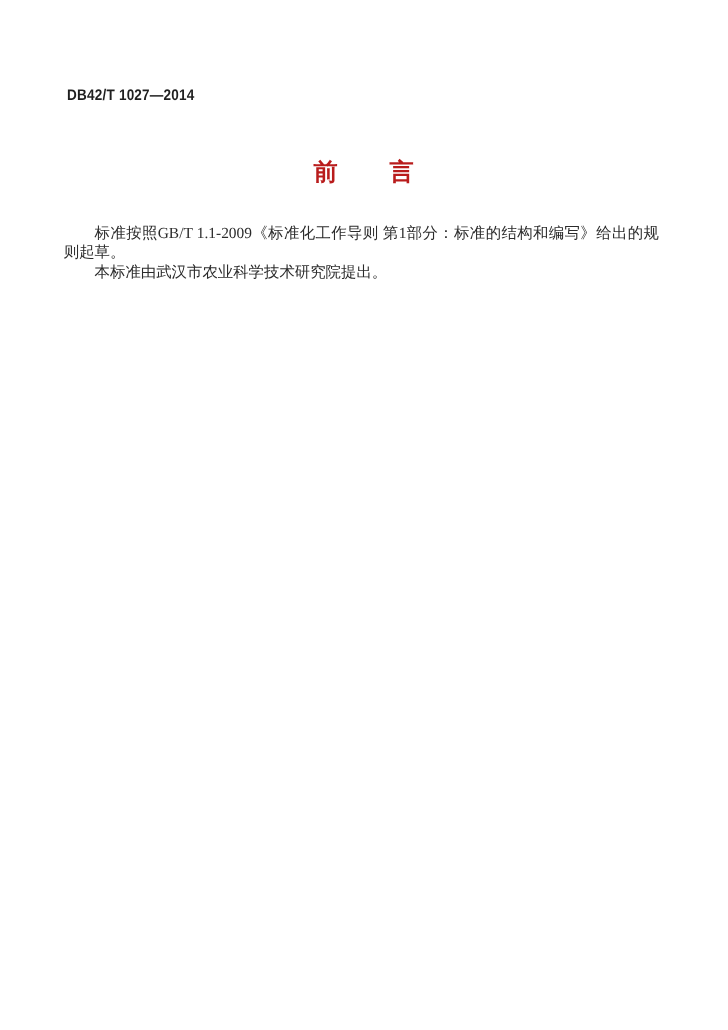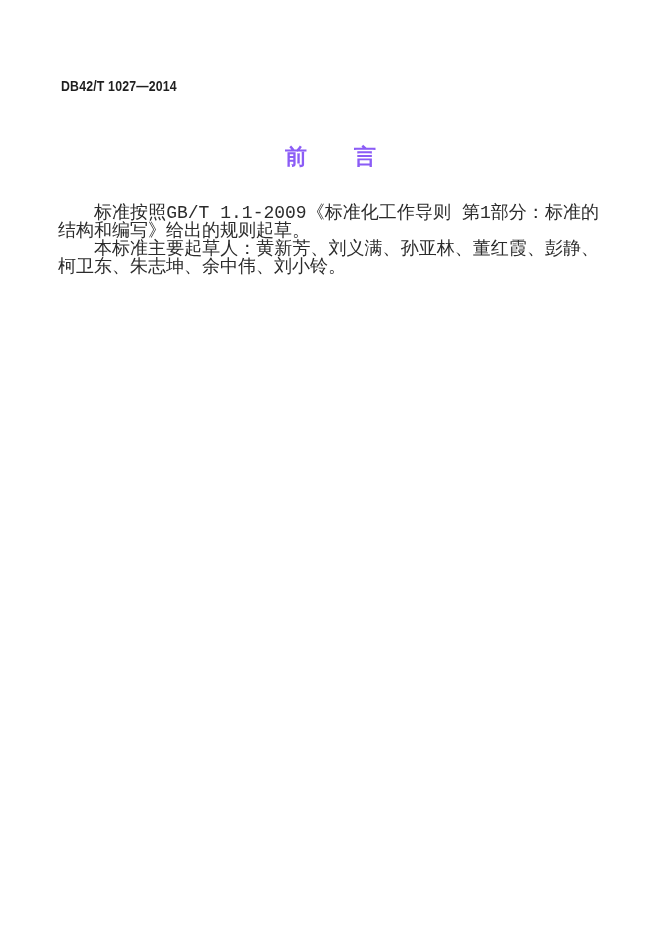--- a/index.html
+++ b/index.html
@@ -39,7 +39,7 @@
     font-family: "Liberation Sans", sans-serif;
     font-size: 22px;
     font-weight: bold;
-    color: #8b5cf6;
+    color: #b91c1c;
     letter-spacing: 1px;
     white-space: pre;
   }

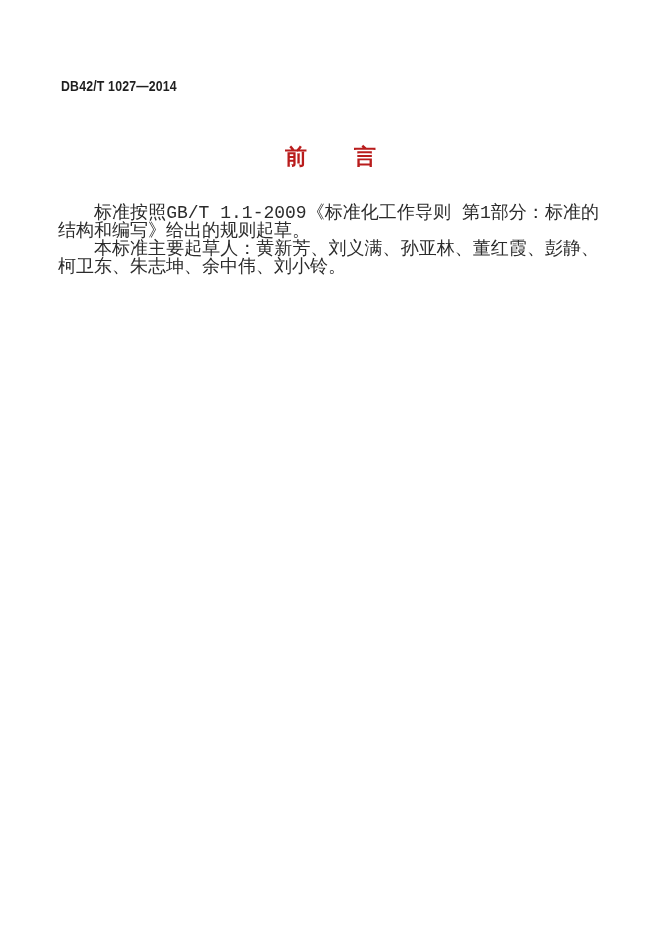--- a/index.html
+++ b/index.html
@@ -48,10 +48,9 @@
     left: 58px;
     top: 204px;
     width: 541px;
-    font-size: 18px;
+    font-size: 14px;
     line-height: 18px;
     text-align: justify;
-    font-family: Liberation Mono, monospace;
   }
   .doc-body p {
     margin: 0;

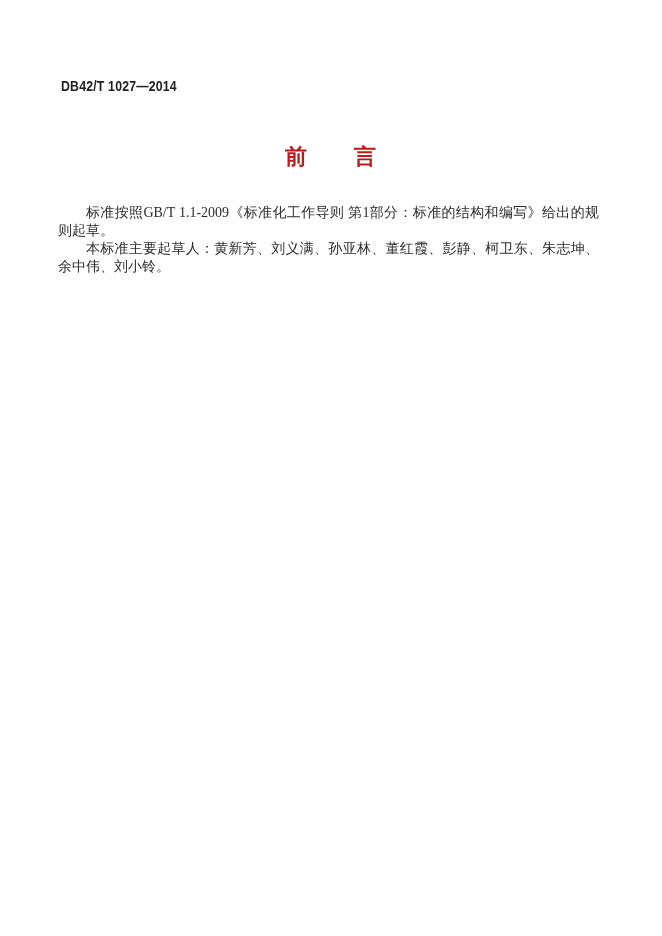--- a/index.html
+++ b/index.html
@@ -78,6 +78,7 @@
 
   <div class="doc-body">
     <p>标准按照GB/T 1.1-2009《标准化工作导则 第1部分：标准的结构和编写》给出的规则起草。</p>
+    <p>本标准由武汉市农业科学技术研究院提出。</p>
     <p>本标准主要起草人：黄新芳、刘义满、孙亚林、董红霞、彭静、柯卫东、朱志坤、余中伟、刘小铃。</p>
   </div>
 

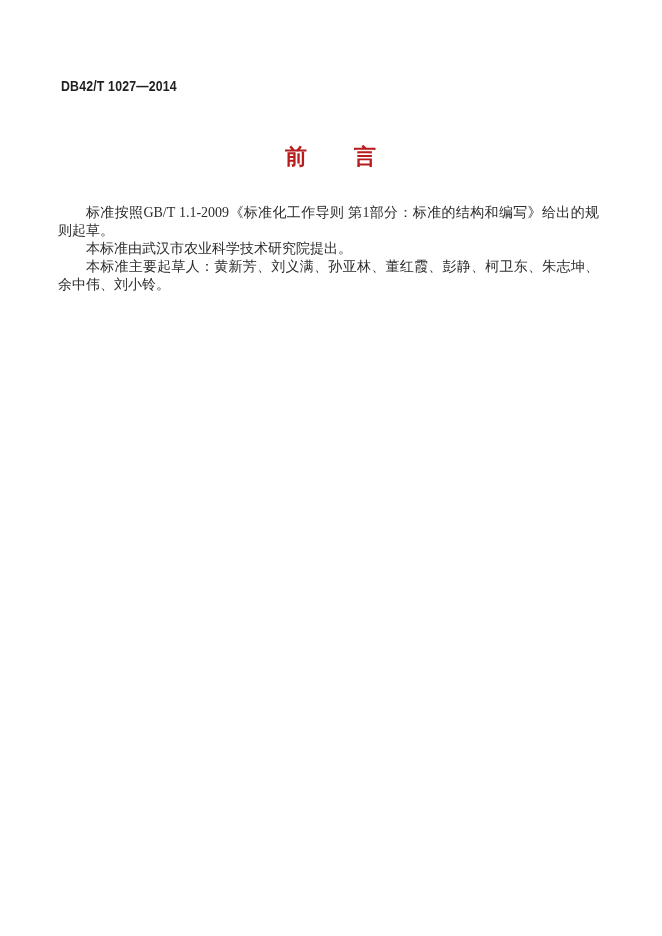--- a/index.html
+++ b/index.html
@@ -79,7 +79,6 @@
   <div class="doc-body">
     <p>标准按照GB/T 1.1-2009《标准化工作导则 第1部分：标准的结构和编写》给出的规则起草。</p>
     <p>本标准由武汉市农业科学技术研究院提出。</p>
-    <p>本标准主要起草人：黄新芳、刘义满、孙亚林、董红霞、彭静、柯卫东、朱志坤、余中伟、刘小铃。</p>
   </div>
 
   <div class="page-number">II</div>

